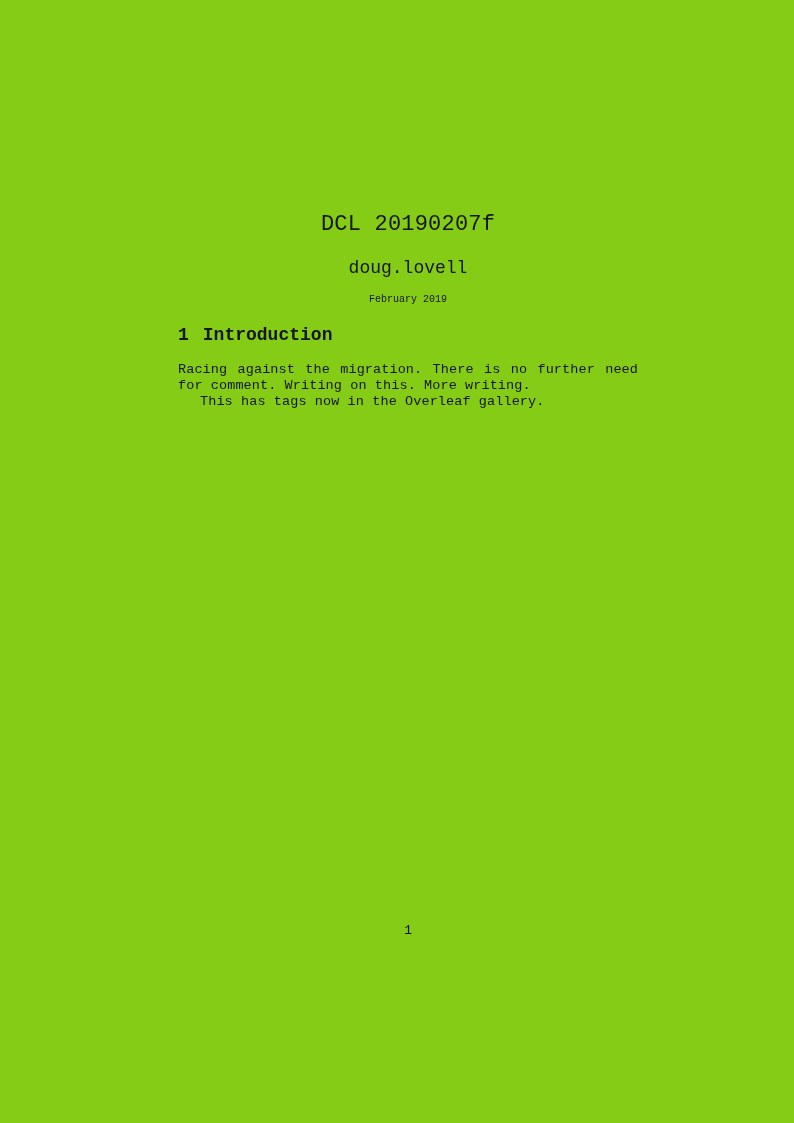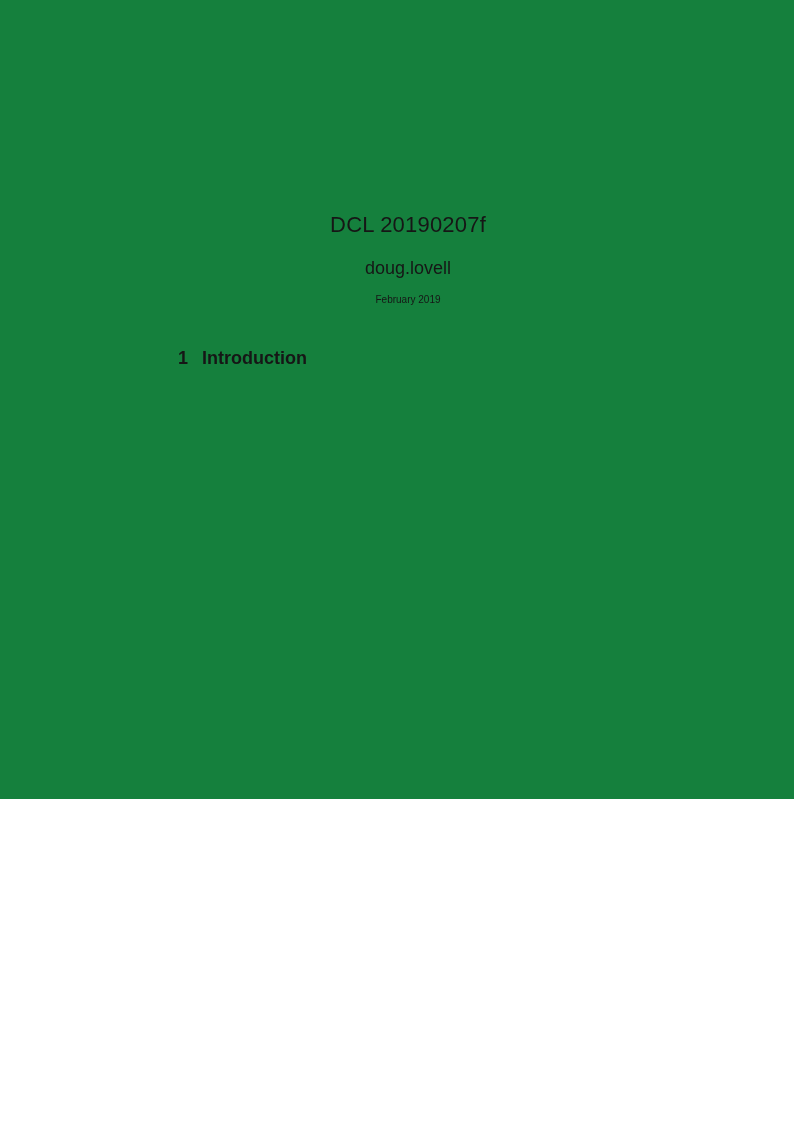--- a/index.html
+++ b/index.html
@@ -11,9 +11,9 @@
   .page {
     position: relative;
     width: 794px;
-    height: 799px;
-    background: #15803d;
-    font-family: Liberation Sans, sans-serif;
+    height: 1123px;
+    background: #84cc16;
+    font-family: Liberation Mono, monospace;
     color: #161616;
     overflow: hidden;
   }

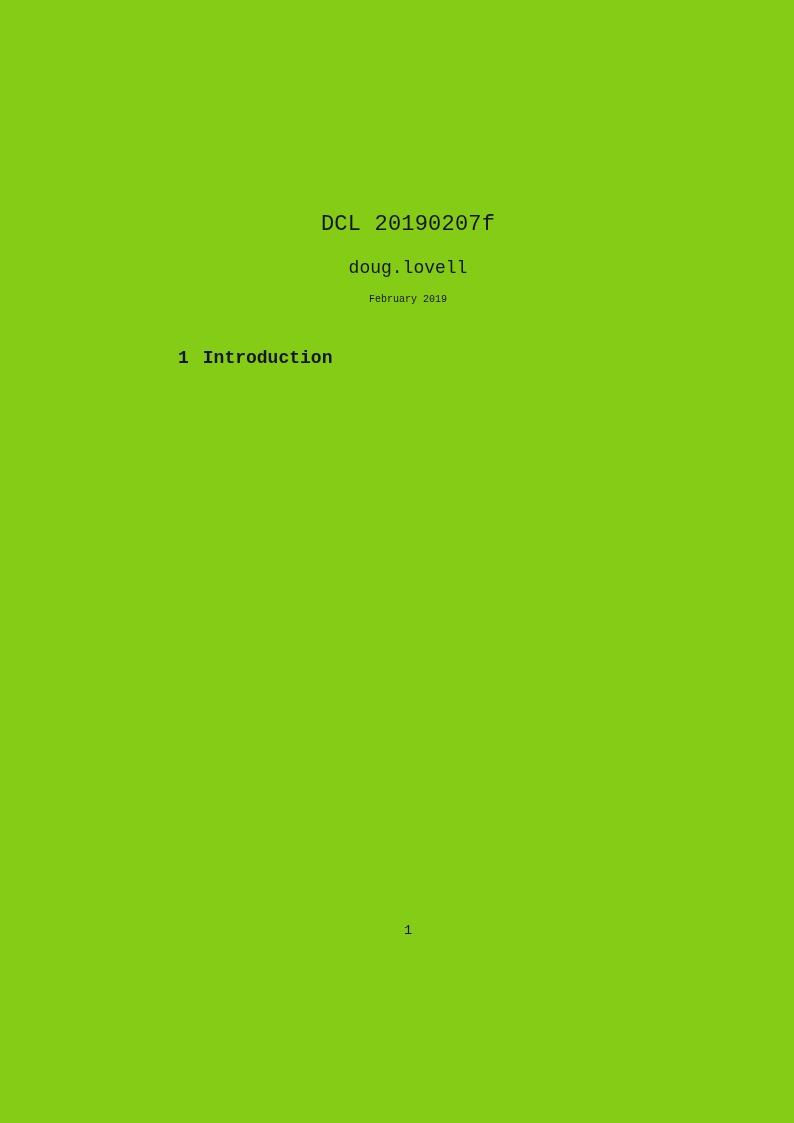--- a/index.html
+++ b/index.html
@@ -49,7 +49,7 @@
   }
 
   .section-heading {
-    margin-top: 39px;
+    margin-top: 16px;
     font-size: 18px;
     font-weight: 700;
     line-height: 20px;

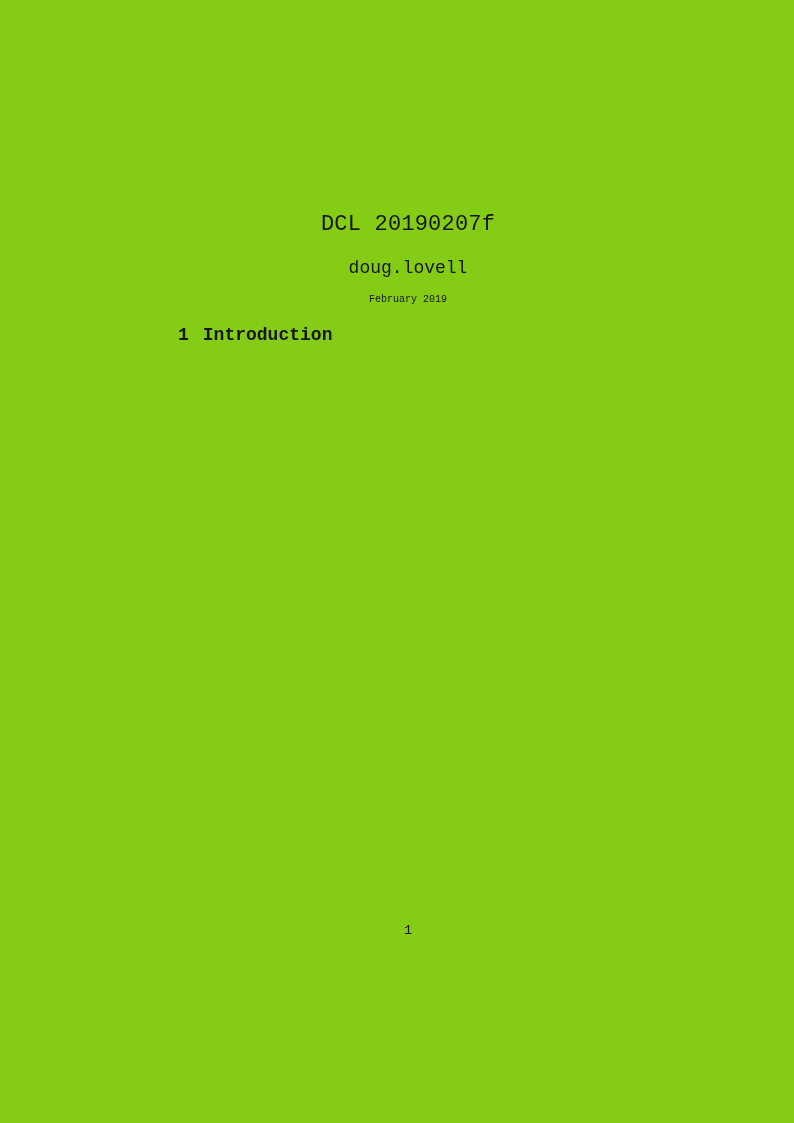--- a/index.html
+++ b/index.html
@@ -102,6 +102,7 @@
       <span class="section-number">1</span><span class="section-title">Introduction</span>
     </div>
 
+    <p class="body-par first">Racing against the migration.  There is no further need for comment.  Writing on this. More writing.</p>
 
 
   </div>

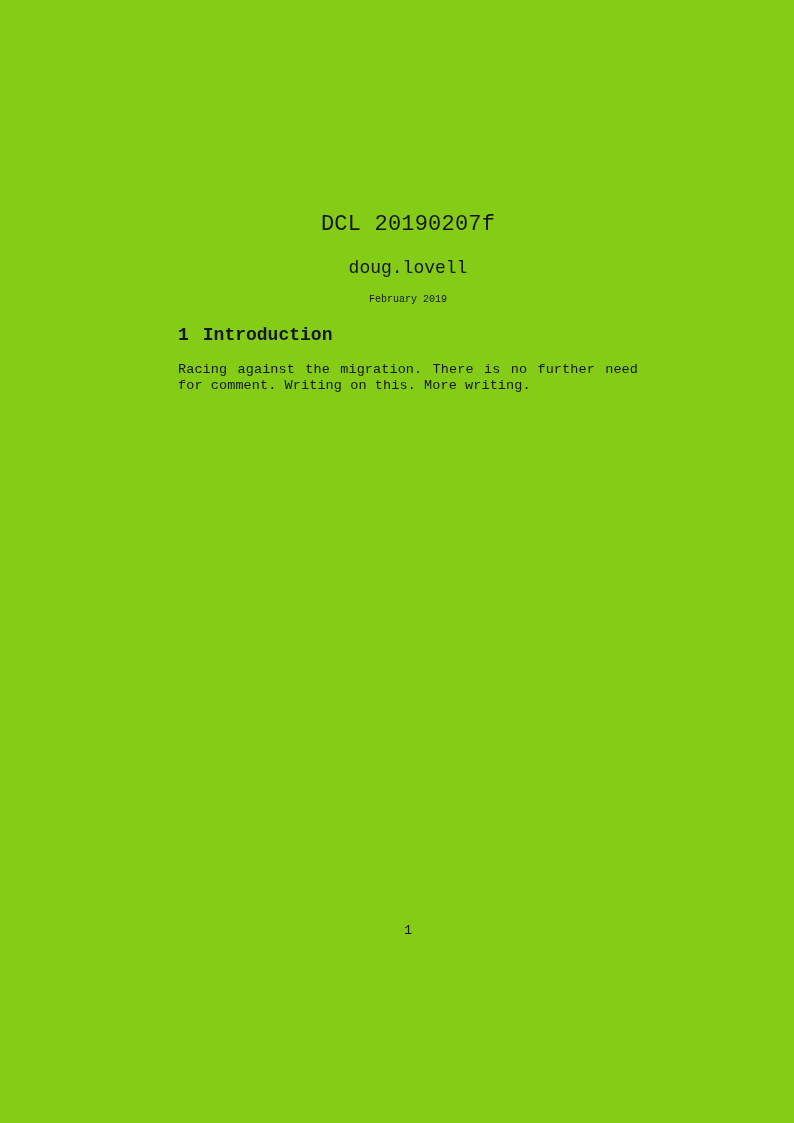--- a/index.html
+++ b/index.html
@@ -104,6 +104,7 @@
 
     <p class="body-par first">Racing against the migration.  There is no further need for comment.  Writing on this. More writing.</p>
 
+    <p class="body-par indented">This has tags now in the Overleaf gallery.</p>
 
   </div>
 

